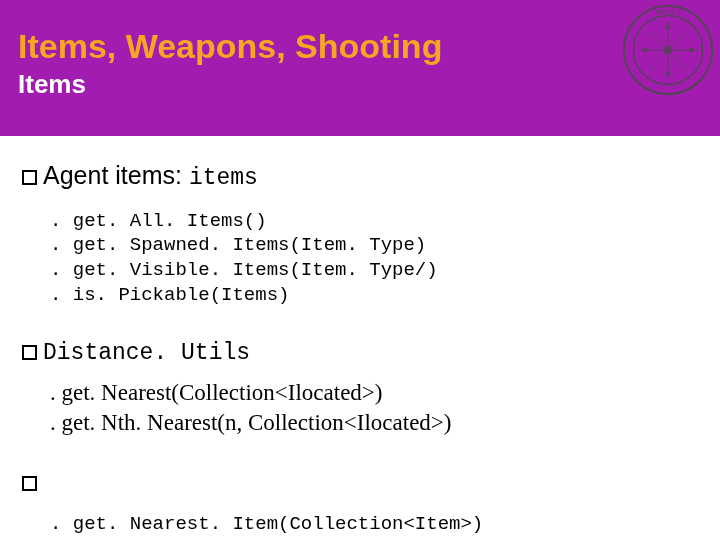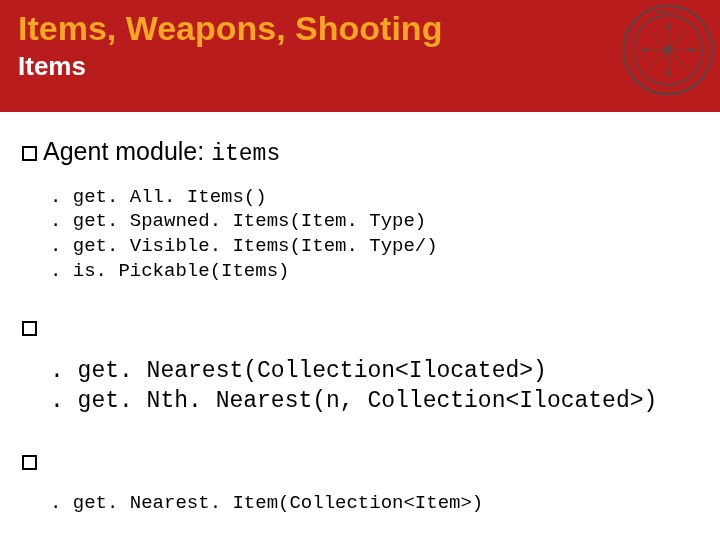--- a/index.html
+++ b/index.html
@@ -11,9 +11,9 @@
     overflow: hidden;
   }
   .header {
-    background: #b91c1c;
-    height: 112px;
-    padding: 10px 18px 8px 18px;
+    background: #a21caf;
+    height: 136px;
+    padding: 28px 18px 8px 18px;
     position: relative;
   }
   .title {

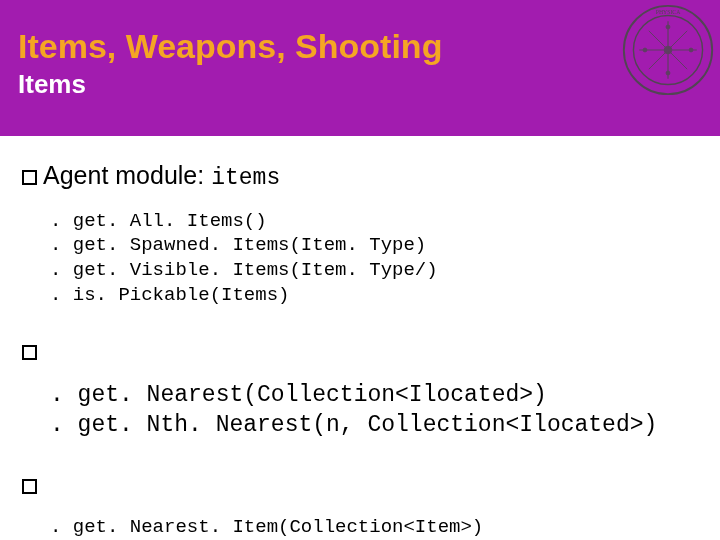--- a/index.html
+++ b/index.html
@@ -107,7 +107,7 @@
 
   <div class="section">
     <div class="heading">
-      <span class="bullet-square"></span><span class="label-regular">Agent module: </span><span class="mono">items</span>
+      <span class="bullet-square"></span><span class="label-regular">Agent items: </span><span class="mono">items</span>
     </div>
     <div class="sub-list">
       <div class="line">. get. All. Items()</div>

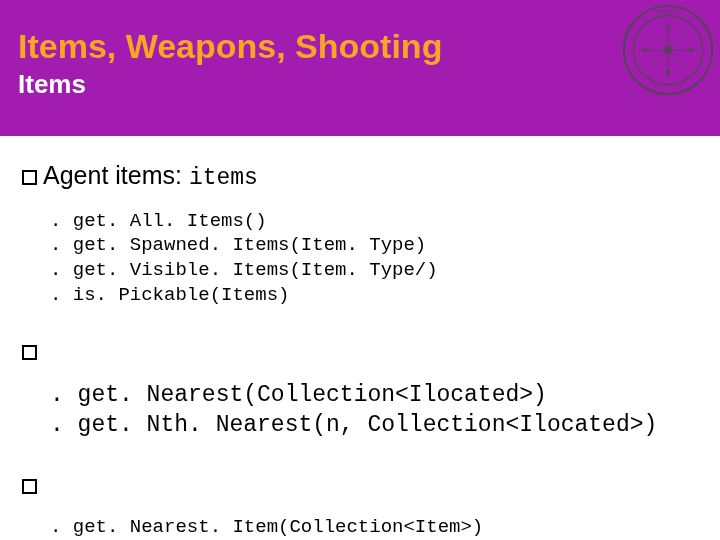--- a/index.html
+++ b/index.html
@@ -119,7 +119,7 @@
 
   <div class="section">
     <div class="heading">
-      <span class="bullet-square"></span>
+      <span class="bullet-square"></span><span class="mono">Distance. Utils</span>
     </div>
     <div class="sub-list-lg">
       <div class="line">. get. Nearest(Collection&lt;Ilocated&gt;)</div>

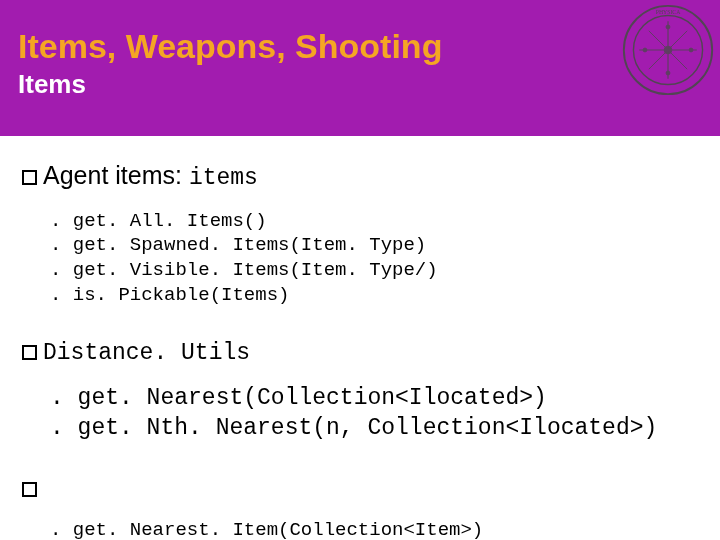--- a/index.html
+++ b/index.html
@@ -70,9 +70,9 @@
   }
   .sub-list .line { white-space: pre; }
   .sub-list-lg {
-    margin-top: 16px;
+    margin-top: 10px;
     padding-left: 28px;
-    font-family: Liberation Mono, monospace;
+    font-family: Liberation Serif, serif;
     font-size: 23px;
     line-height: 1.3;
   }

